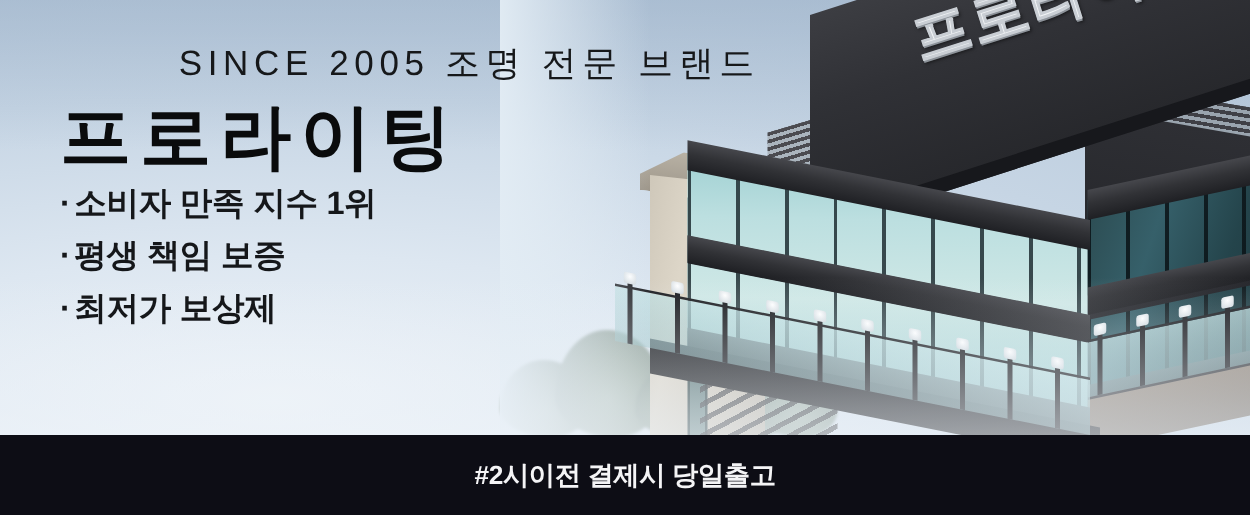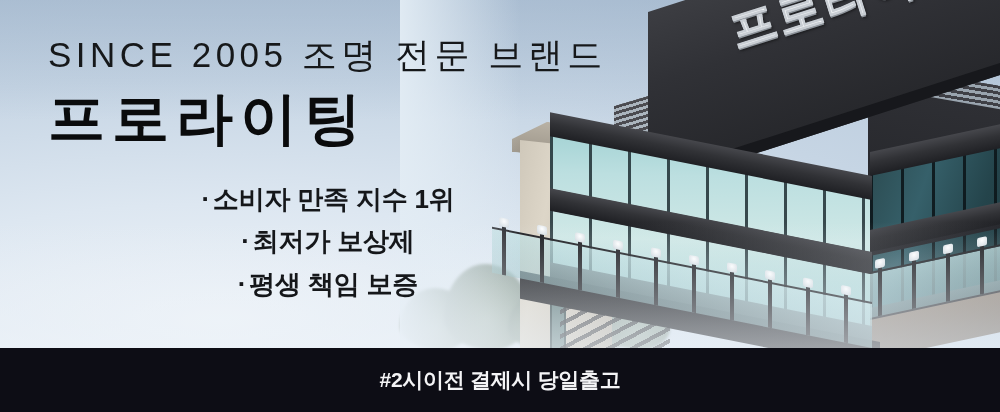--- a/index.html
+++ b/index.html
@@ -206,12 +206,13 @@
     position:absolute;left:48px;top:36px;width:560px;
   }
   .since{
-    font-size:35px;
+    font-size:28px;
     font-weight:300;
     color:#16181a;
     letter-spacing:4.5px;
     white-space:nowrap;
     line-height:1.1;
+    text-align:right;
   }
   .brand{
     margin-top:14px;

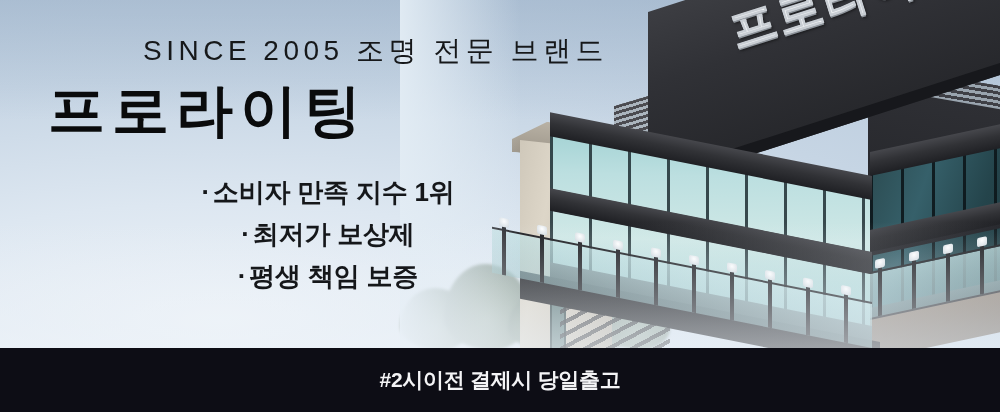--- a/index.html
+++ b/index.html
@@ -224,8 +224,6 @@
     white-space:nowrap;
   }
   .bullets{
-    margin-top:30px;
-    text-align:center;
   }
   .bullet{
     font-size:26px;

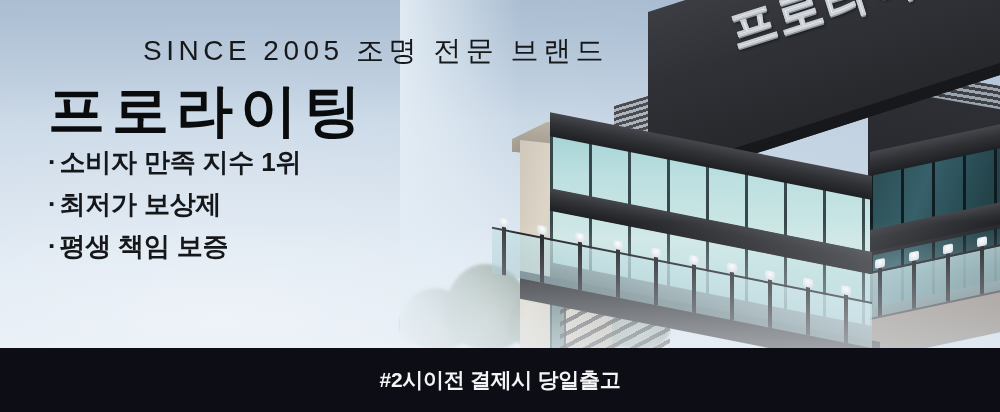--- a/index.html
+++ b/index.html
@@ -339,10 +339,10 @@
         <span class="dot">·</span><span>소비자 만족 지수 1위</span>
       </div>
       <div class="bullet">
-        <span class="dot">·</span><span>최저가 보상제</span>
+        <span class="dot">·</span><span>평생 책임 보증</span>
       </div>
       <div class="bullet">
-        <span class="dot">·</span><span>평생 책임 보증</span>
+        <span class="dot">·</span><span>최저가 보상제</span>
       </div>
     </div>
   </div>

